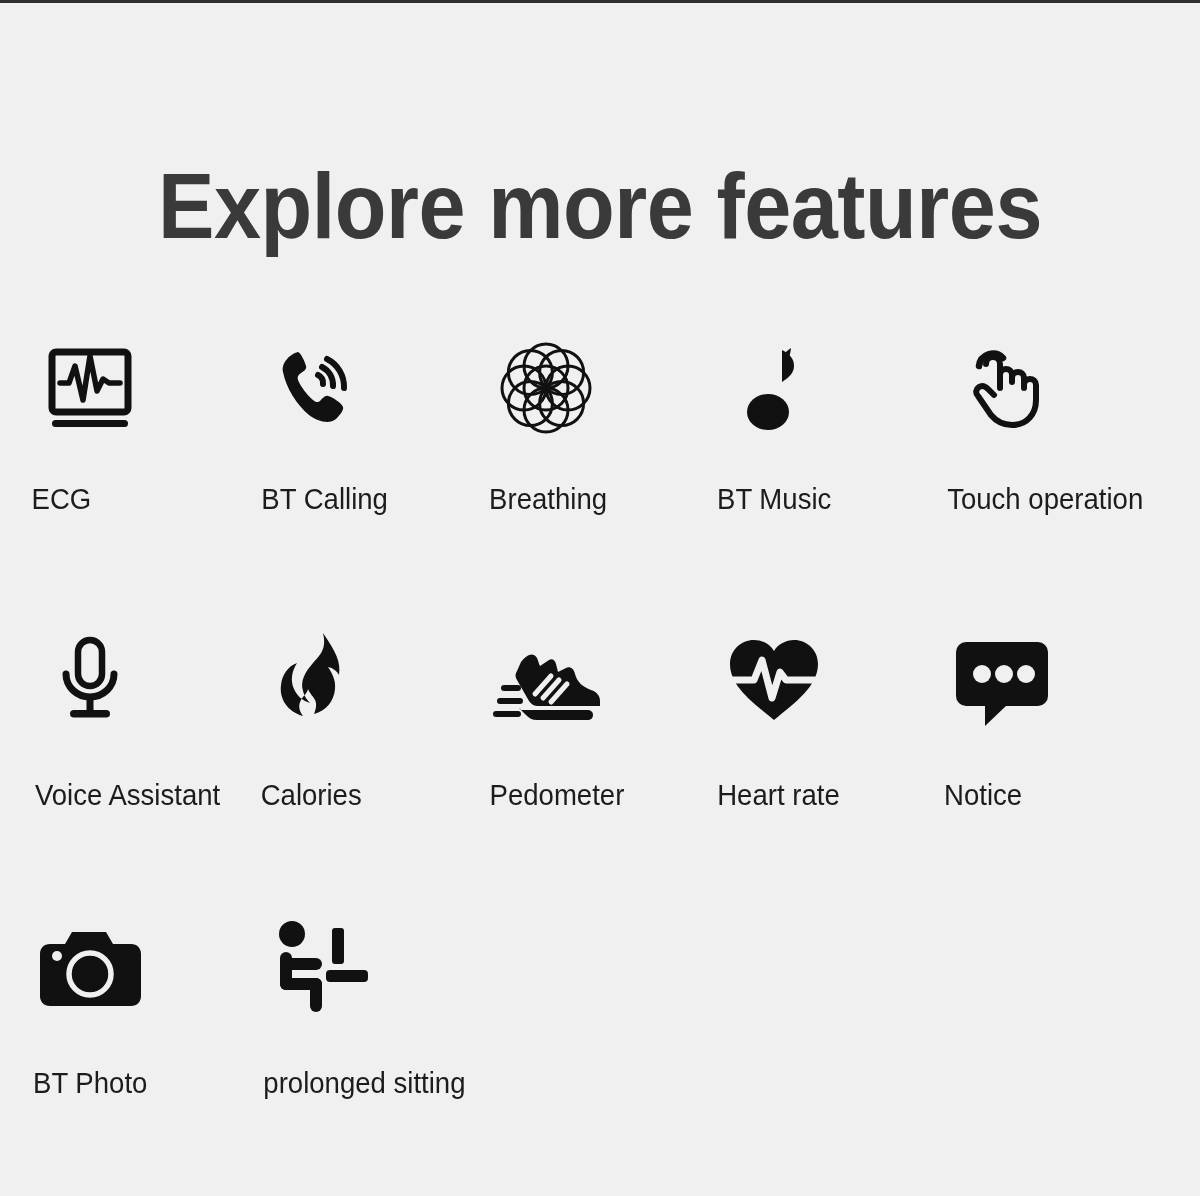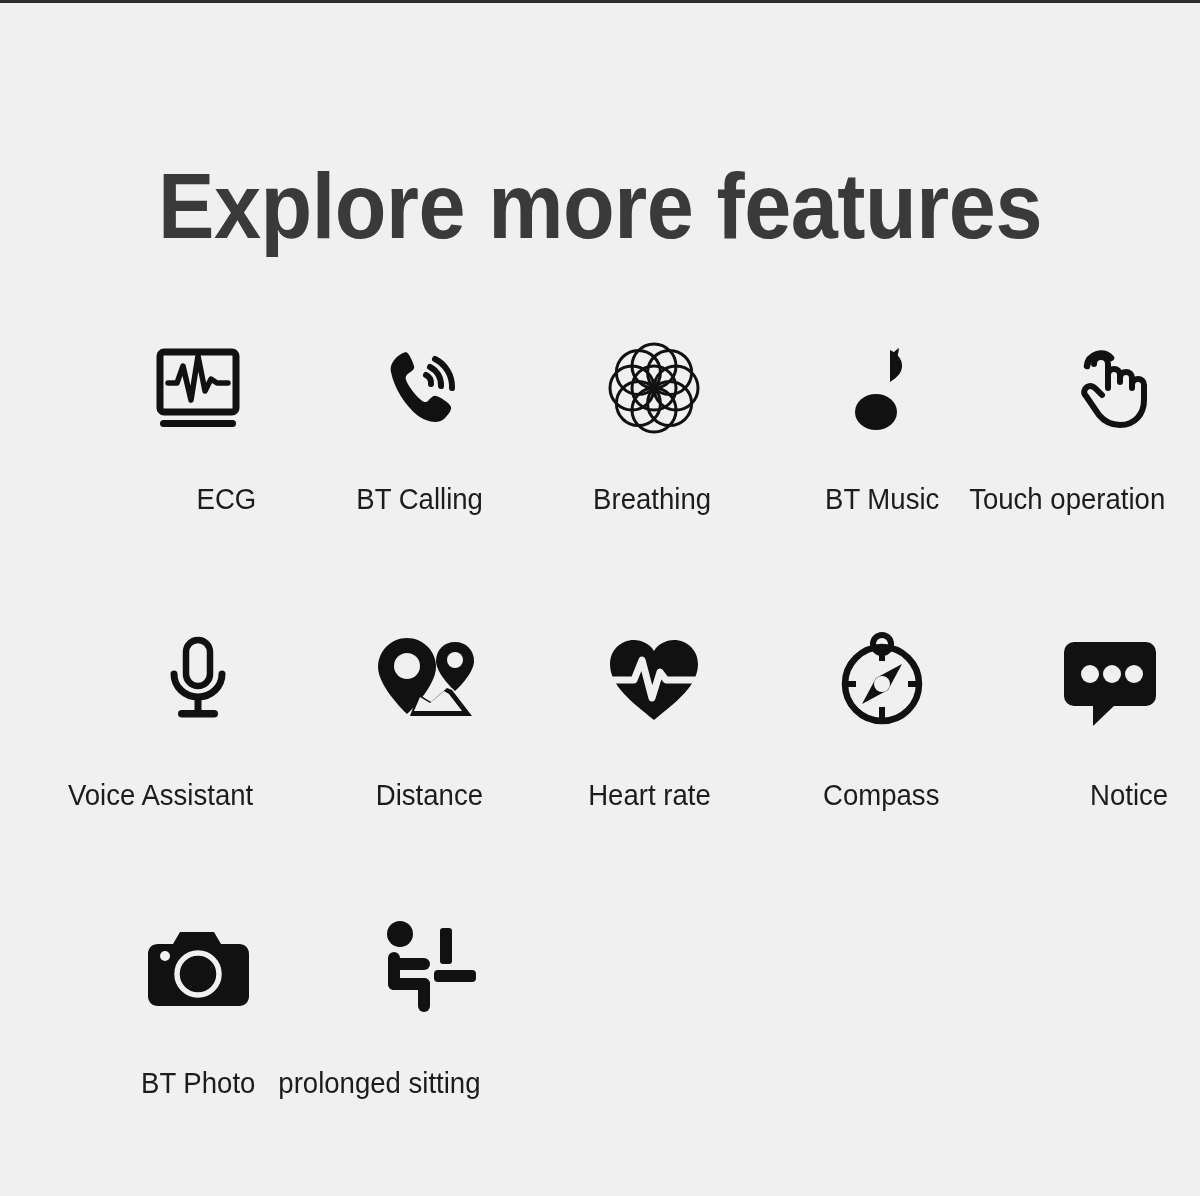--- a/index.html
+++ b/index.html
@@ -60,7 +60,7 @@
   .feature {
     display: flex;
     flex-direction: column;
-    align-items: flex-end;
+    align-items: flex-start;
     justify-content: flex-start;
   }
   .feature-icon {

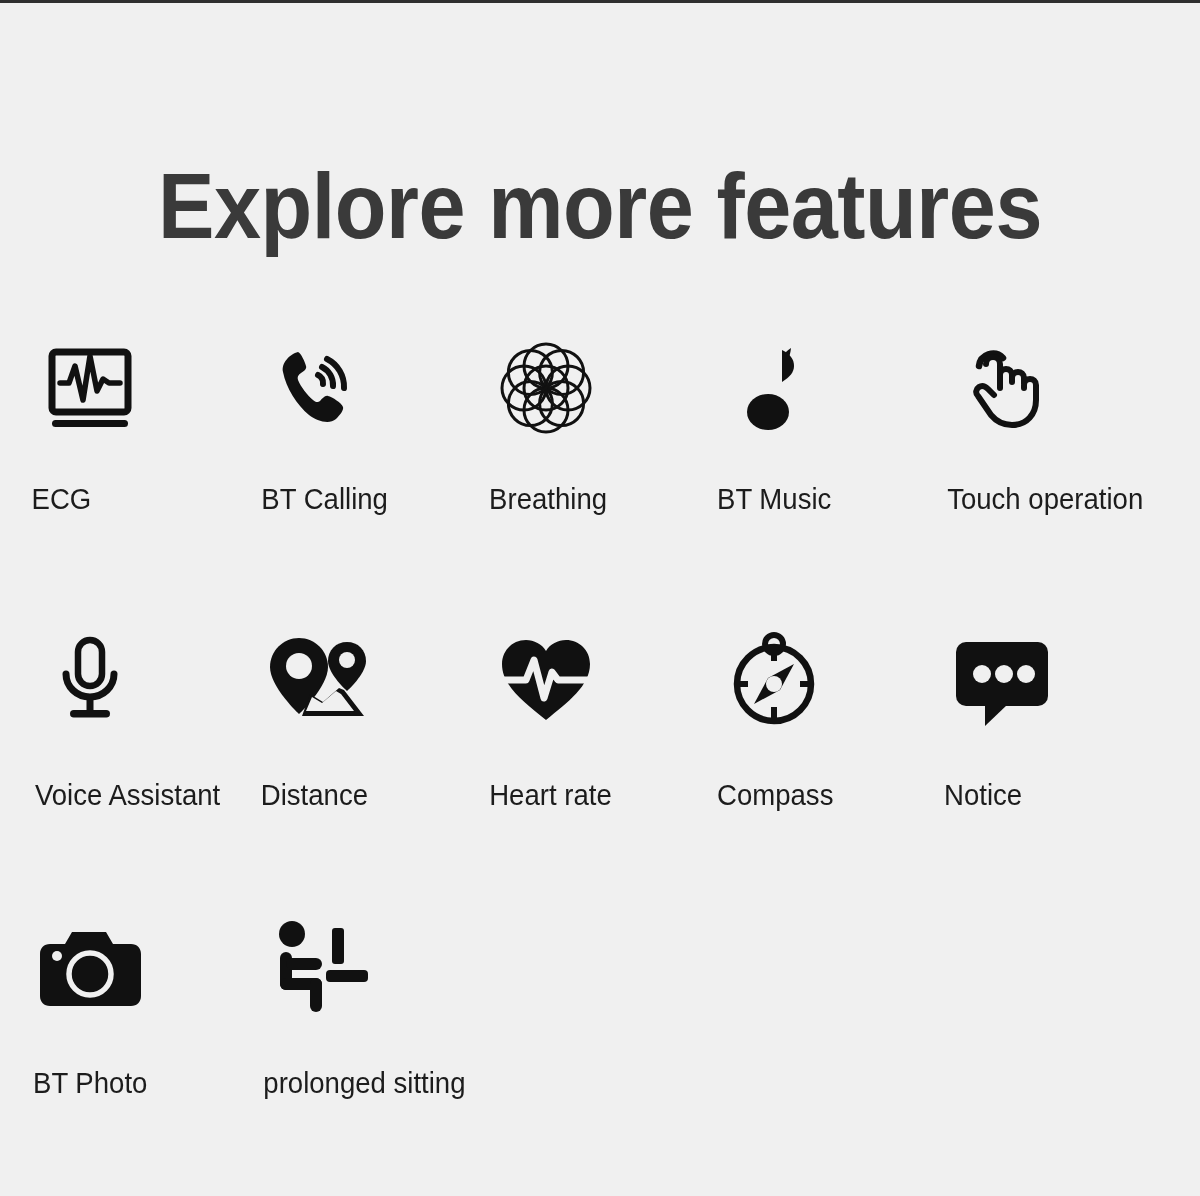--- a/index.html
+++ b/index.html
@@ -176,6 +176,14 @@
       <div class="feature-label">Voice Assistant</div>
     </div>
 
+    <div class="feature">
+      <div class="feature-icon">
+        <svg width="100" height="100" viewBox="0 0 100 100" fill="none">
+          <path d="M55 5c4 16-3 22-10 30-8 9-13 18-10 28 1 5 4 9 7 12-7-2-13-7-16-14-4-9-2-18 3-26-9 3-15 12-16 22-2 14 7 27 22 31-4-5-5-11-2-16 2-4 6-6 7-11 2 5 5 7 7 11 2 4 1 9-1 14 12-3 20-13 21-25 1-9-3-16-7-22 5 1 9 4 11 8 2-13-3-23-16-42z" fill="#111"></path>
+        </svg>
+      </div>
+      <div class="feature-label">Calories</div>
+    </div>
 
 
     <div class="feature">

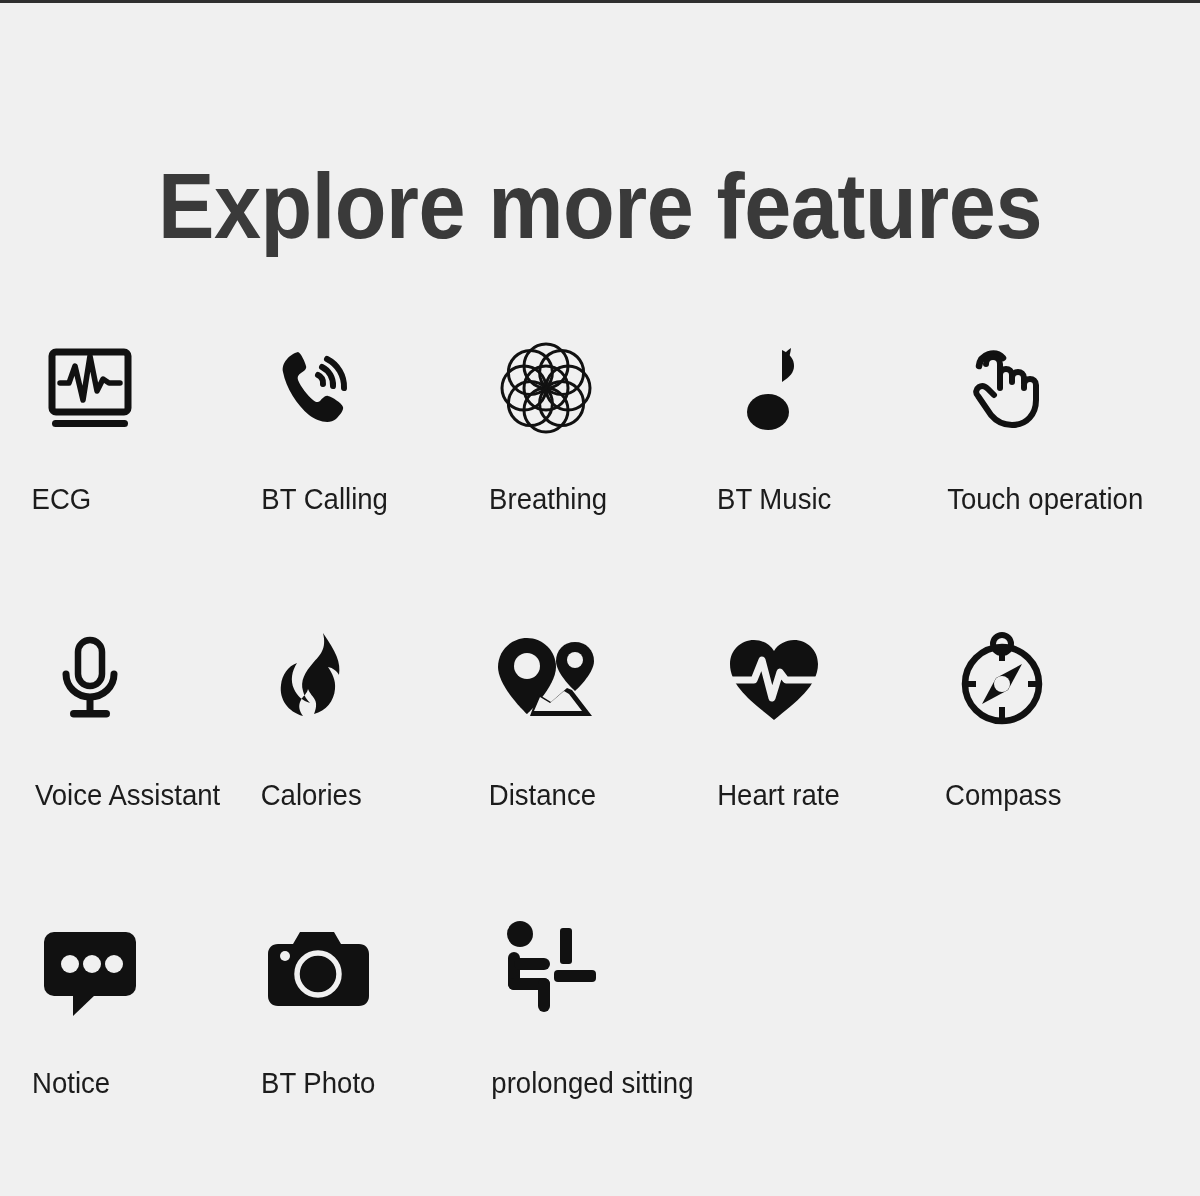--- a/index.html
+++ b/index.html
@@ -185,6 +185,25 @@
       <div class="feature-label">Calories</div>
     </div>
 
+    <div class="feature">
+      <div class="feature-icon">
+        <svg width="110" height="100" viewBox="0 0 110 100" fill="none">
+          <path d="M30 34c4-5 9-9 13-7 4 2 4 7 6 11l9-6c3-2 6 0 7 4l2 8 8-4c4-2 8 1 9 6 2 8 8 13 16 16 6 2 9 6 9 11v5H47c-4 0-7-2-9-5L26 52c-2-3-2-6 0-9l4-9z" fill="#111"></path>
+          <g stroke="#f0f0f0" stroke-width="5" stroke-linecap="round">
+            <path d="M44 66 L60 48"></path>
+            <path d="M52 70 L68 52"></path>
+            <path d="M60 74 L76 56"></path>
+          </g>
+          <path d="M30 82h66c4 0 6 2 6 5s-2 5-6 5H46c-5 0-8-2-11-5l-7-7c2 1 2 2 2 2z" fill="#111"></path>
+          <g fill="#111">
+            <rect x="10" y="57" width="20" height="6" rx="3"></rect>
+            <rect x="6" y="70" width="26" height="6" rx="3"></rect>
+            <rect x="2" y="83" width="28" height="6" rx="3"></rect>
+          </g>
+        </svg>
+      </div>
+      <div class="feature-label">Pedometer</div>
+    </div>
 
     <div class="feature">
       <div class="feature-icon">

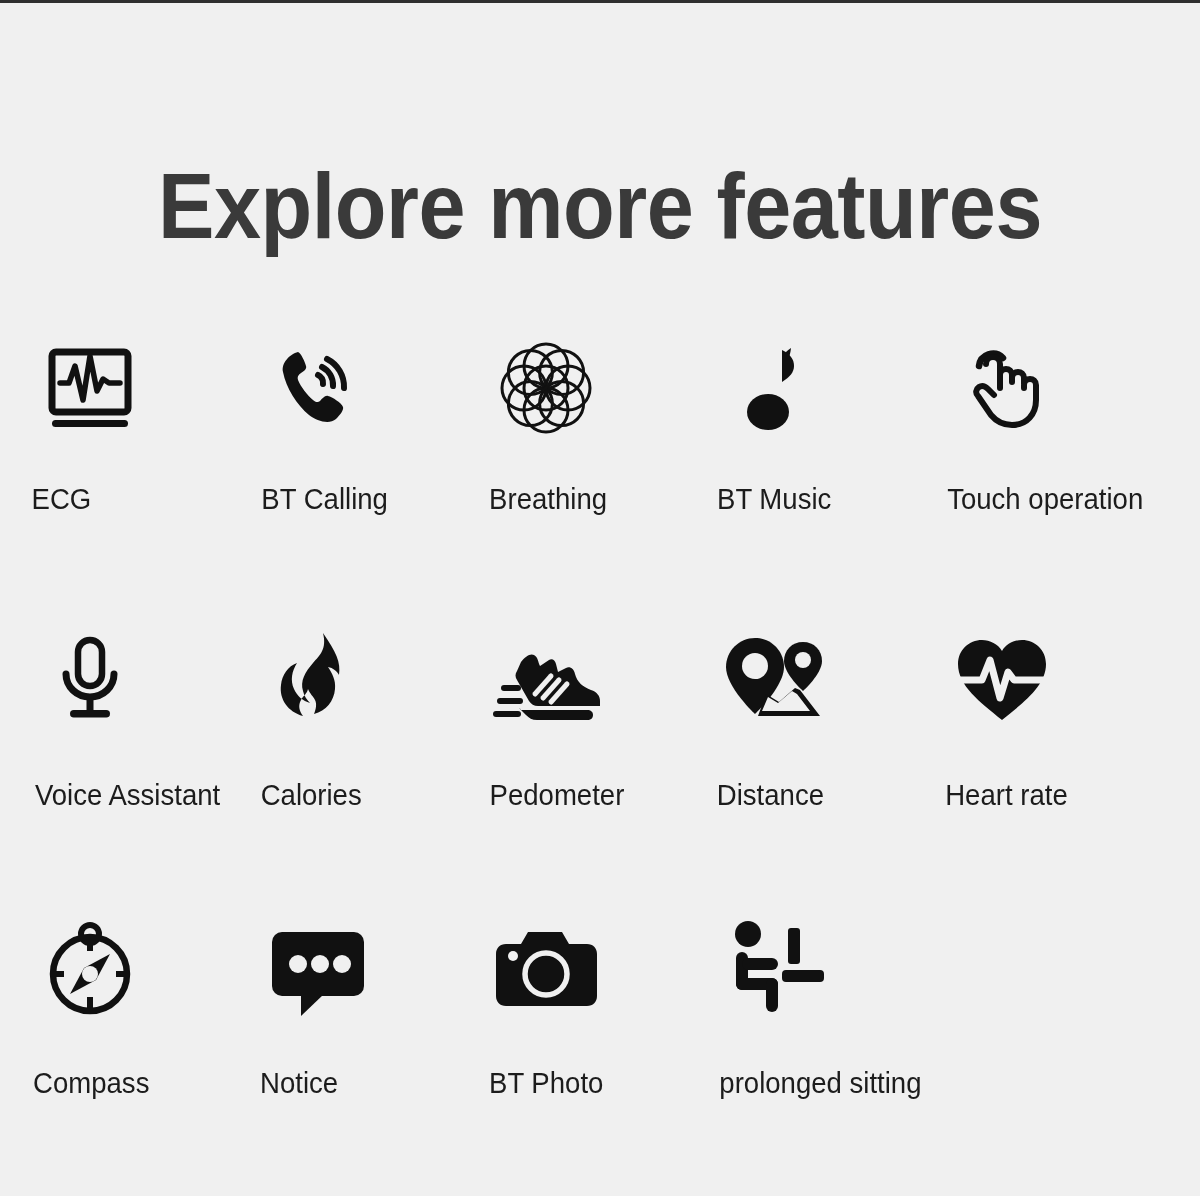--- a/index.html
+++ b/index.html
@@ -205,19 +205,6 @@
       <div class="feature-label">Pedometer</div>
     </div>
 
-    <div class="feature">
-      <div class="feature-icon">
-        <svg width="105" height="100" viewBox="0 0 105 100" fill="none">
-          <path d="M33 10c16 0 29 13 29 29 0 20-29 47-29 47S4 59 4 39C4 23 17 10 33 10z" fill="#111"></path>
-          <circle cx="33" cy="38" r="13" fill="#f0f0f0"></circle>
-          <path d="M81 14c11 0 19 8 19 19 0 13-19 30-19 30S62 46 62 33c0-11 8-19 19-19z" fill="#111"></path>
-          <circle cx="81" cy="32" r="8" fill="#f0f0f0"></circle>
-          <path d="M73 60 L57 74 L44 66 L36 88 L98 88 L78 62 Z" fill="#111"></path>
-          <path d="M70 63 L56 75 L46 69 L40 83 L88 83 L75 66 Z" fill="#f0f0f0"></path>
-        </svg>
-      </div>
-      <div class="feature-label">Distance</div>
-    </div>
 
 
     <div class="feature">

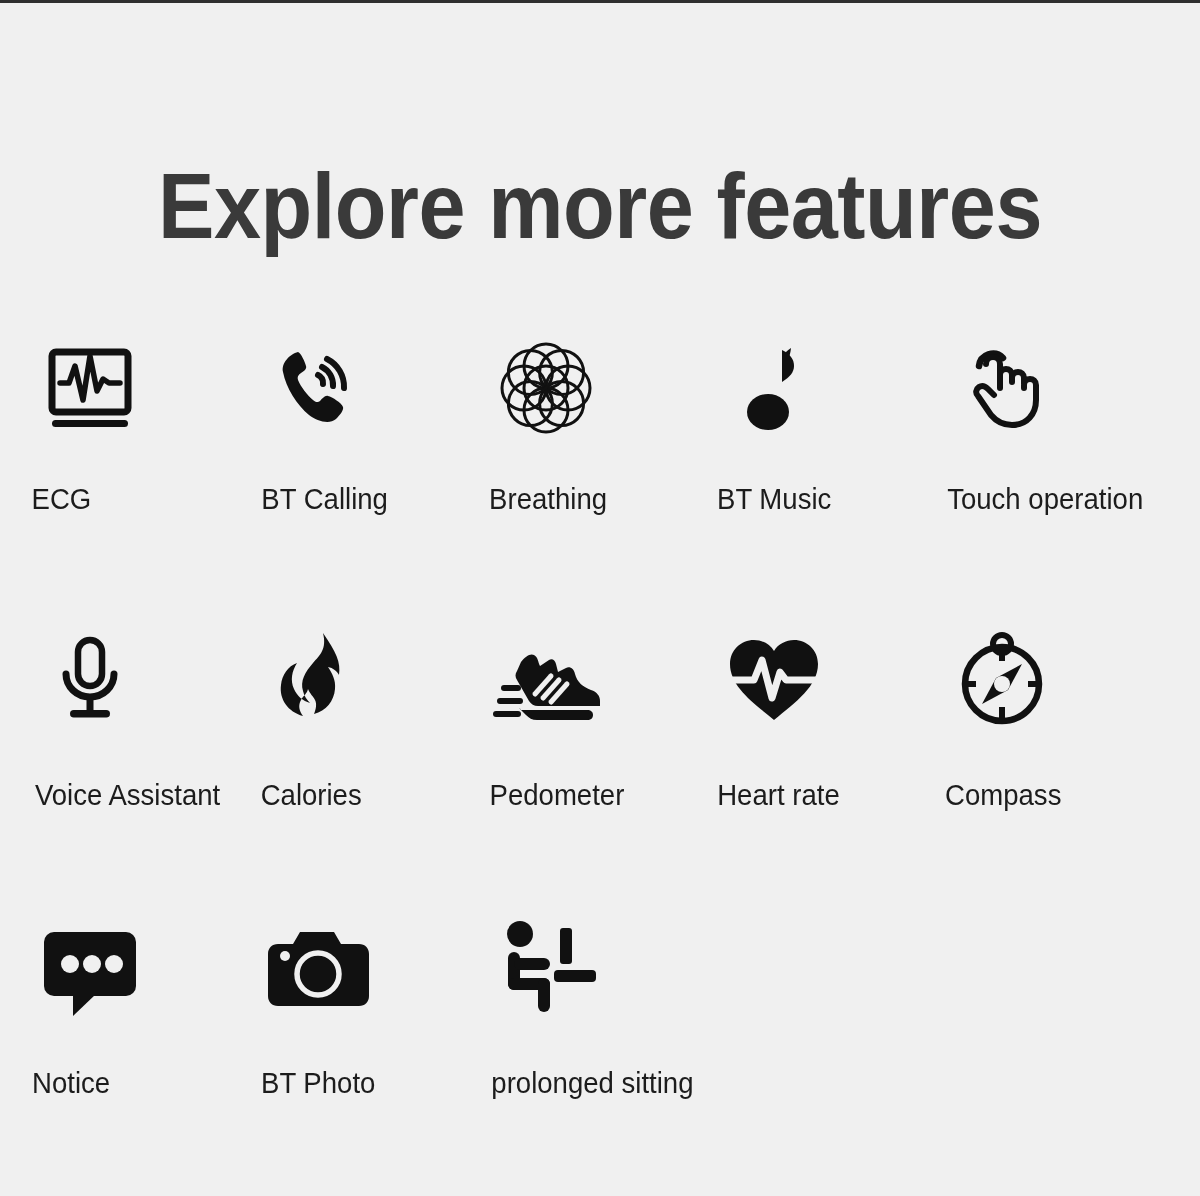--- a/index.html
+++ b/index.html
@@ -217,23 +217,6 @@
       <div class="feature-label">Heart rate</div>
     </div>
 
-    <div class="feature">
-      <div class="feature-icon">
-        <svg width="100" height="100" viewBox="0 0 100 100" fill="none">
-          <circle cx="50" cy="16" r="9" stroke="#111" stroke-width="6" fill="none"></circle>
-          <circle cx="50" cy="56" r="37" stroke="#111" stroke-width="6.5" fill="none"></circle>
-          <g stroke="#111" stroke-width="6">
-            <path d="M50 22v11"></path>
-            <path d="M50 79v11"></path>
-            <path d="M13 56h11"></path>
-            <path d="M76 56h11"></path>
-          </g>
-          <path d="M70 36 L56 62 L30 76 L44 50 Z" fill="#111"></path>
-          <circle cx="50" cy="56" r="8" fill="#f0f0f0"></circle>
-        </svg>
-      </div>
-      <div class="feature-label">Compass</div>
-    </div>
 
     <div class="feature">
       <div class="feature-icon">

